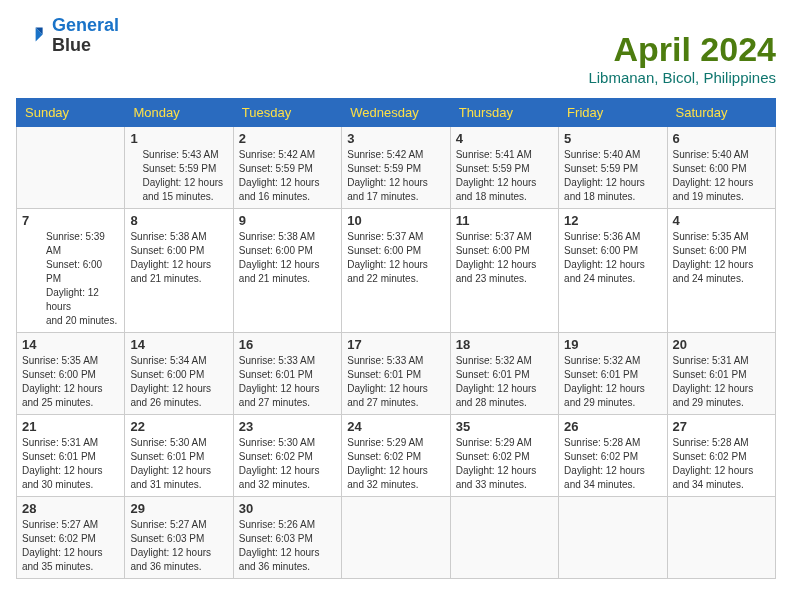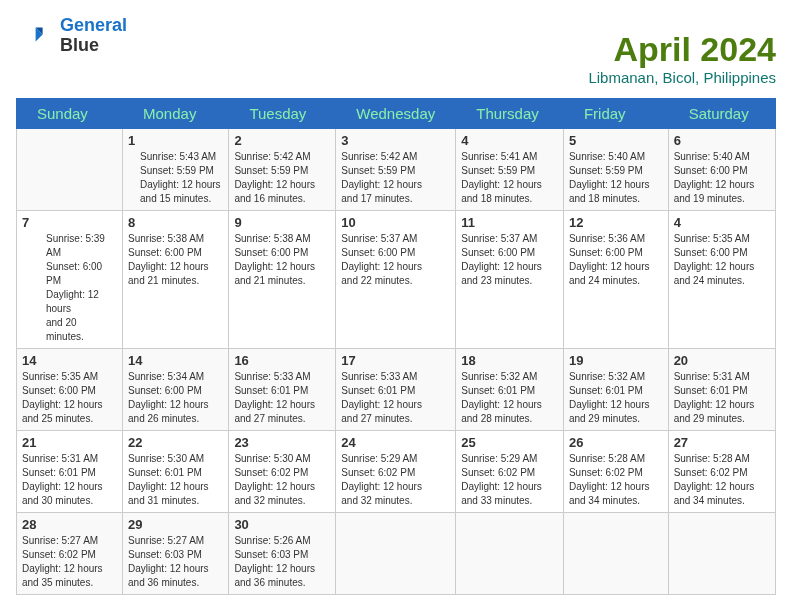--- a/index.html
+++ b/index.html
@@ -19,7 +19,7 @@
     .logo {
       display: flex;
       align-items: center;
-      gap: 16px;
+      gap: 8px;
     }
     .logo-text {
       font-size: 18px;

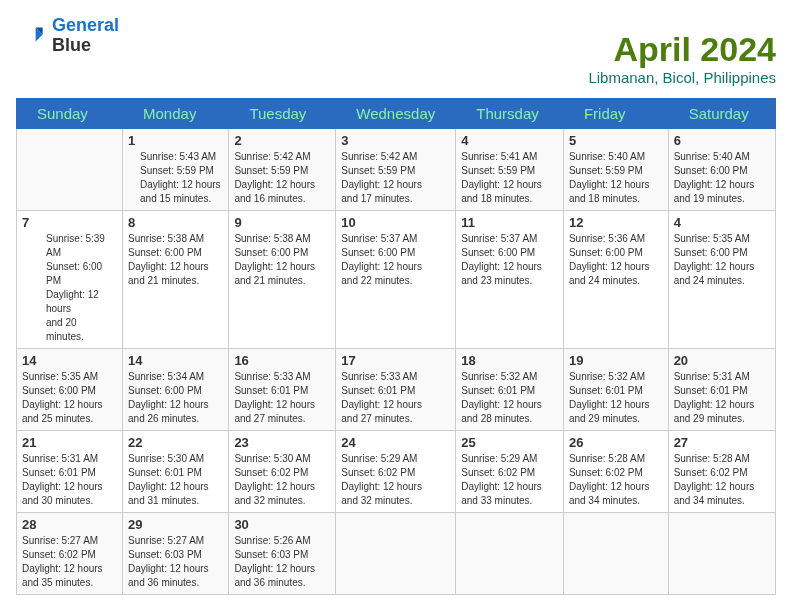--- a/index.html
+++ b/index.html
@@ -54,10 +54,10 @@
     }
     .calendar-table thead tr th {
       background: #2a6bbf;
-      color: #86efac;
-      padding: 6px 20px;
+      color: #fde047;
+      padding: 6px 8px;
       text-align: left;
-      font-size: 15px;
+      font-size: 13px;
       font-weight: normal;
       border: 1px solid #2a6bbf;
     }

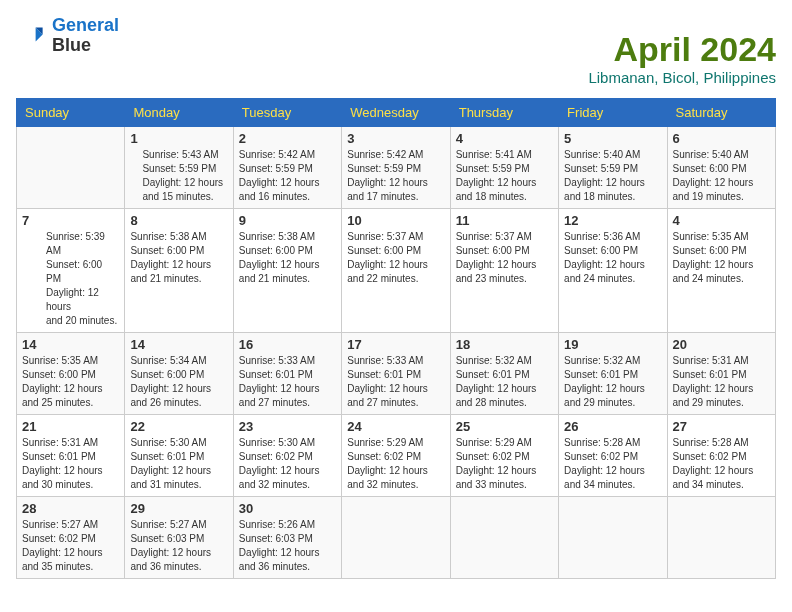--- a/index.html
+++ b/index.html
@@ -302,7 +302,7 @@
 and 32 minutes.</div>
         </td>
         <td>
-          <span class="day-number">25</span>
+          <span class="day-number">35</span>
           <div class="day-info" style="white-space: pre-line;">Sunrise: 5:29 AM
 Sunset: 6:02 PM
 Daylight: 12 hours

